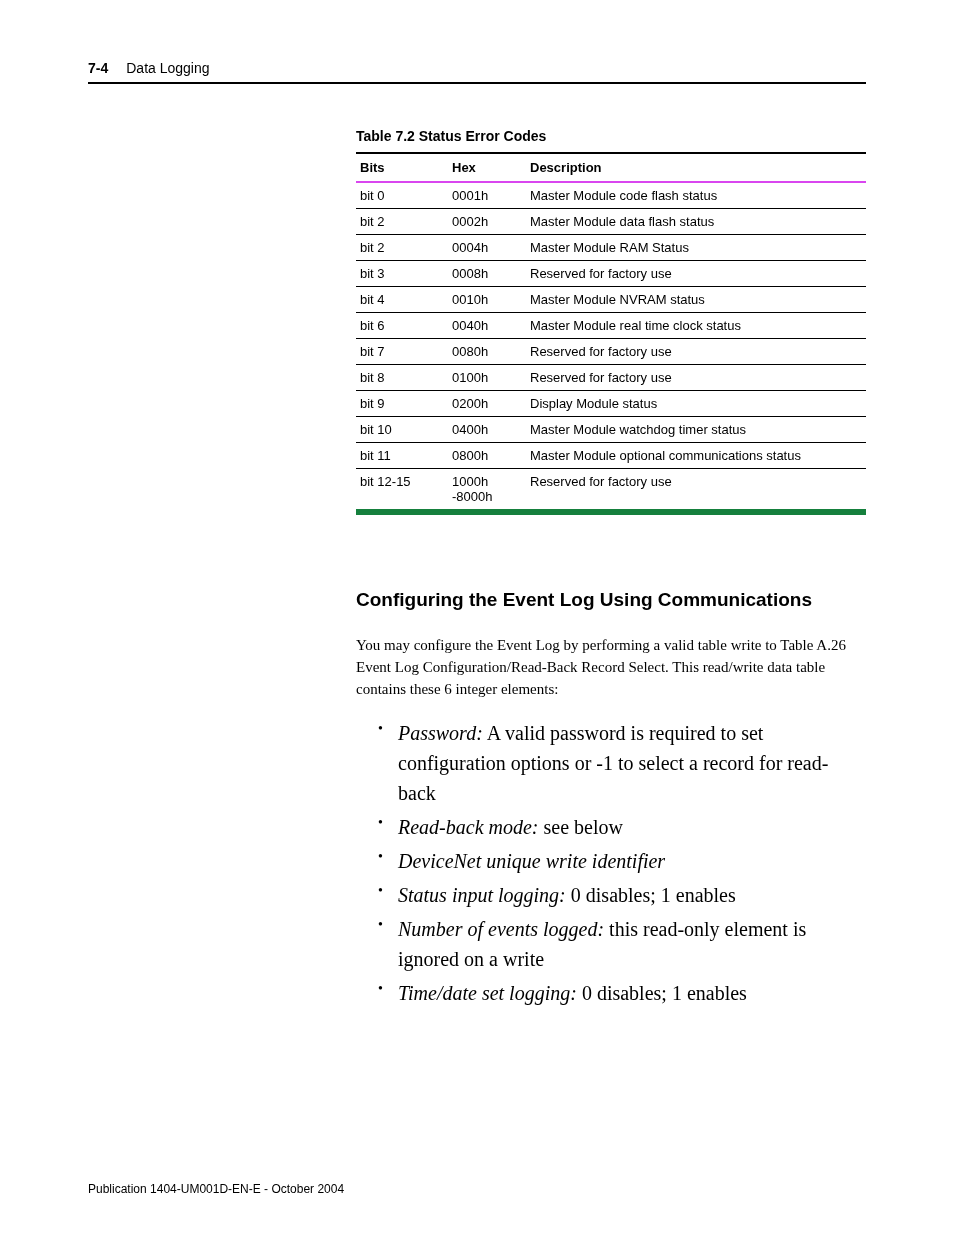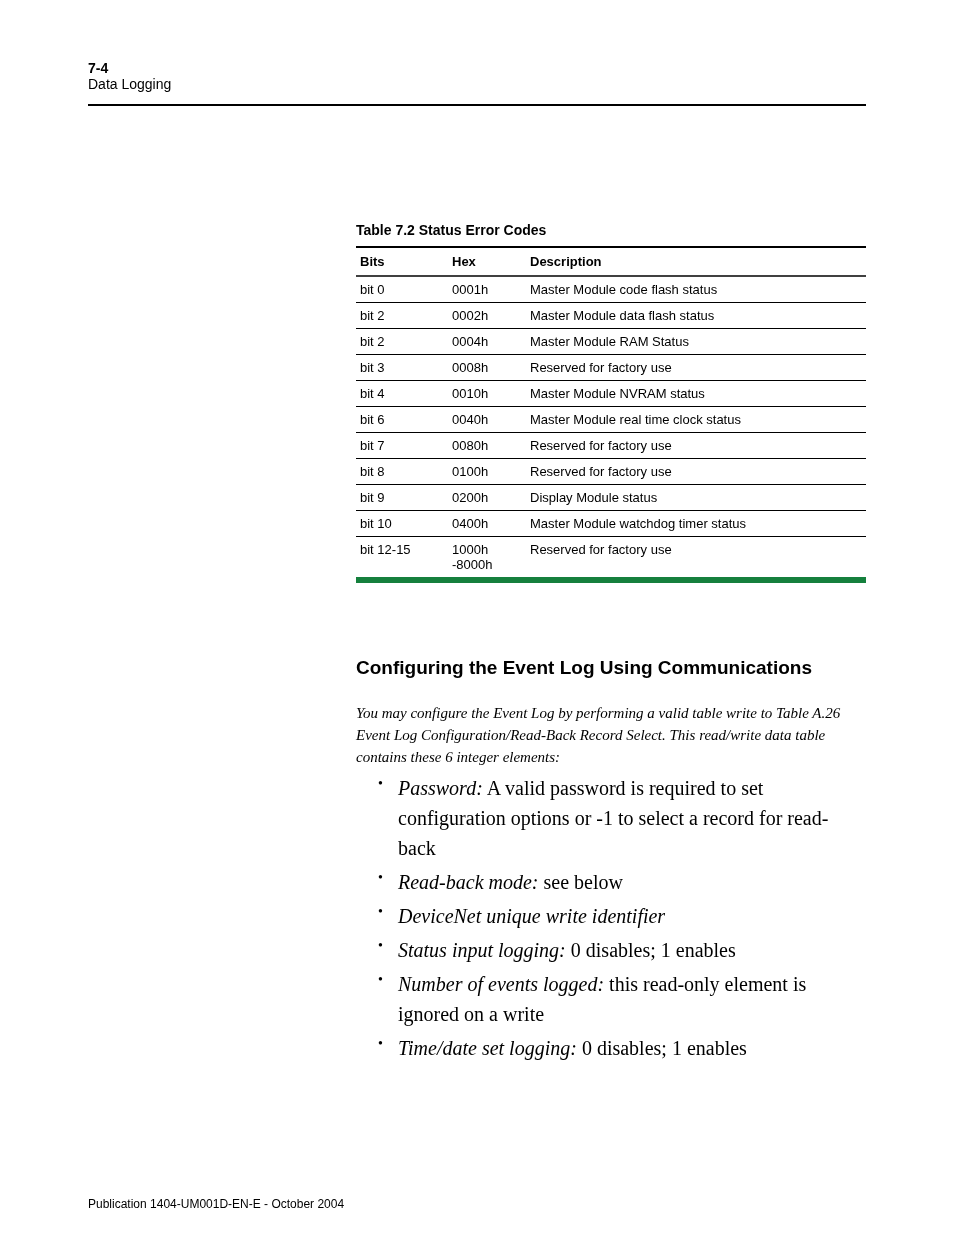--- a/index.html
+++ b/index.html
@@ -21,9 +21,8 @@
       display: flex;
       align-items: baseline;
       border-bottom: 2px solid #000;
-      padding-bottom: 12px;
-      margin-bottom: 116px;
-      flex-direction: column;
+      padding-bottom: 6px;
+      margin-bottom: 44px;
     }
     .page-num {
       font-weight: bold;

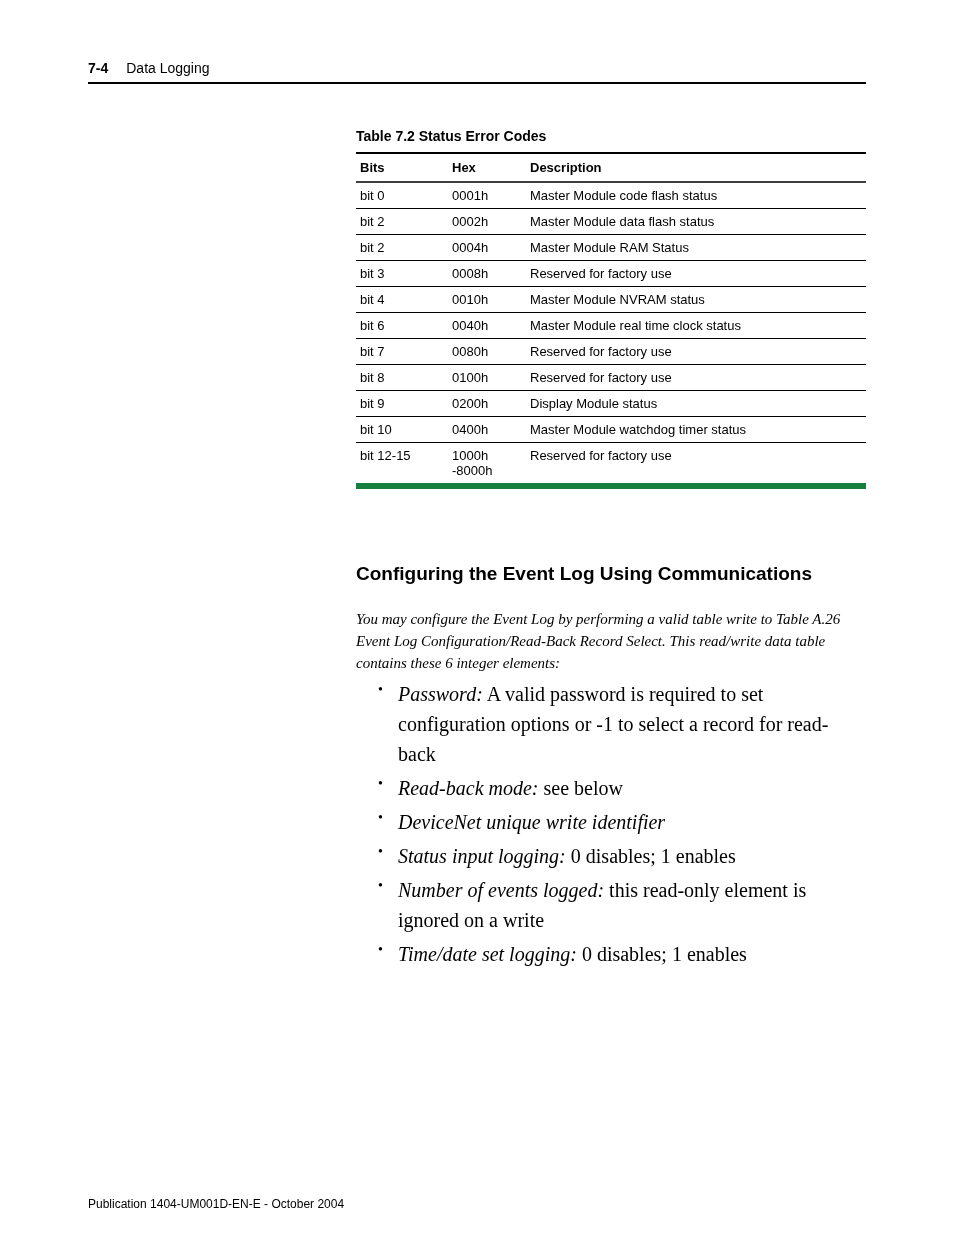--- a/index.html
+++ b/index.html
@@ -47,7 +47,7 @@
     }
     thead tr {
       border-top: 2px solid #000;
-      border-bottom: 2px solid #404040;
+      border-bottom: 2px solid #d946ef;
     }
     th {
       text-align: left;

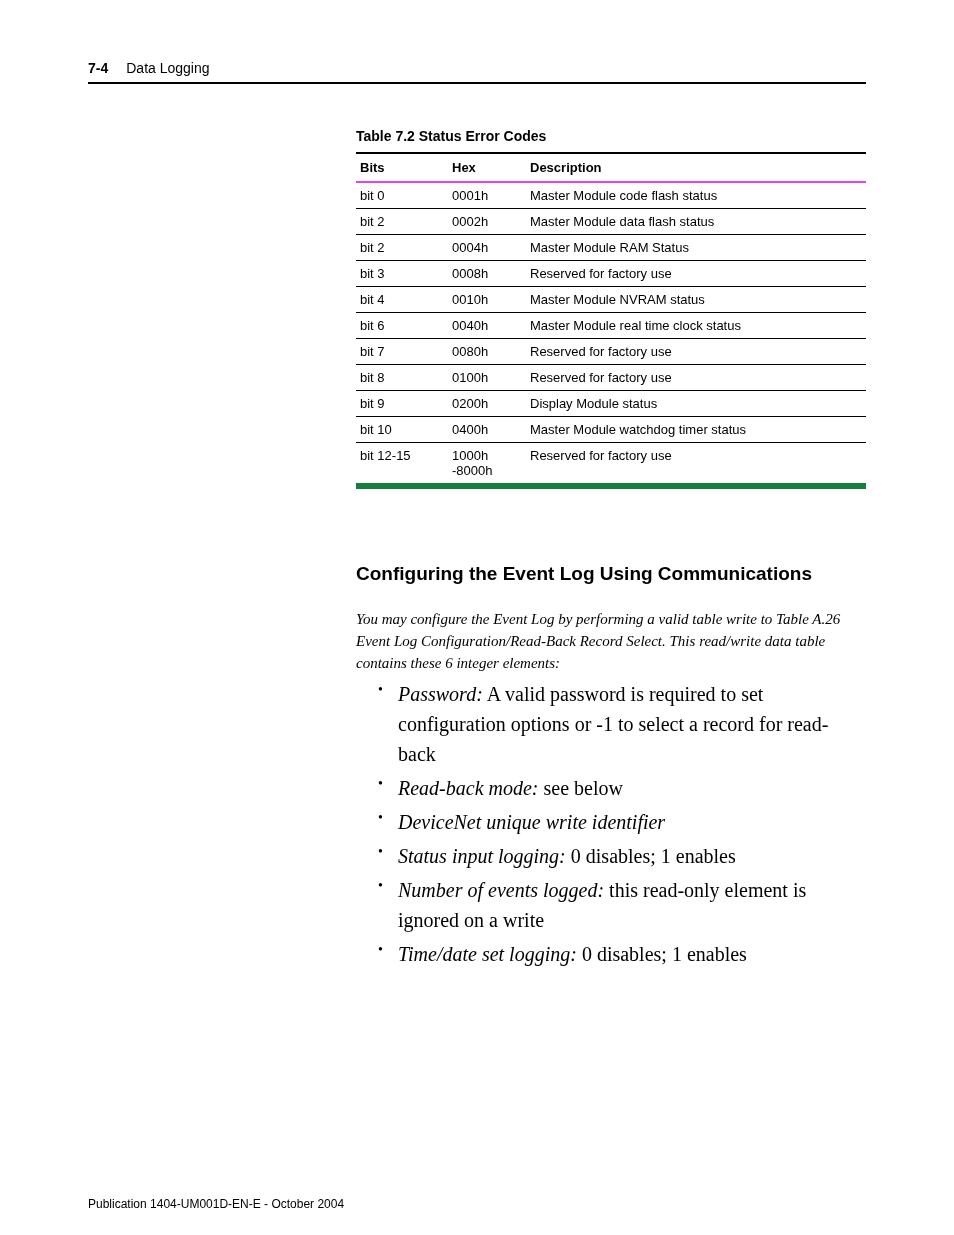--- a/index.html
+++ b/index.html
@@ -184,6 +184,11 @@
         <td>Master Module watchdog timer status</td>
       </tr>
       <tr>
+        <td>bit 11</td>
+        <td>0800h</td>
+        <td>Master Module optional communications status</td>
+      </tr>
+      <tr>
         <td>bit 12-15</td>
         <td>1000h -8000h</td>
         <td>Reserved for factory use</td>

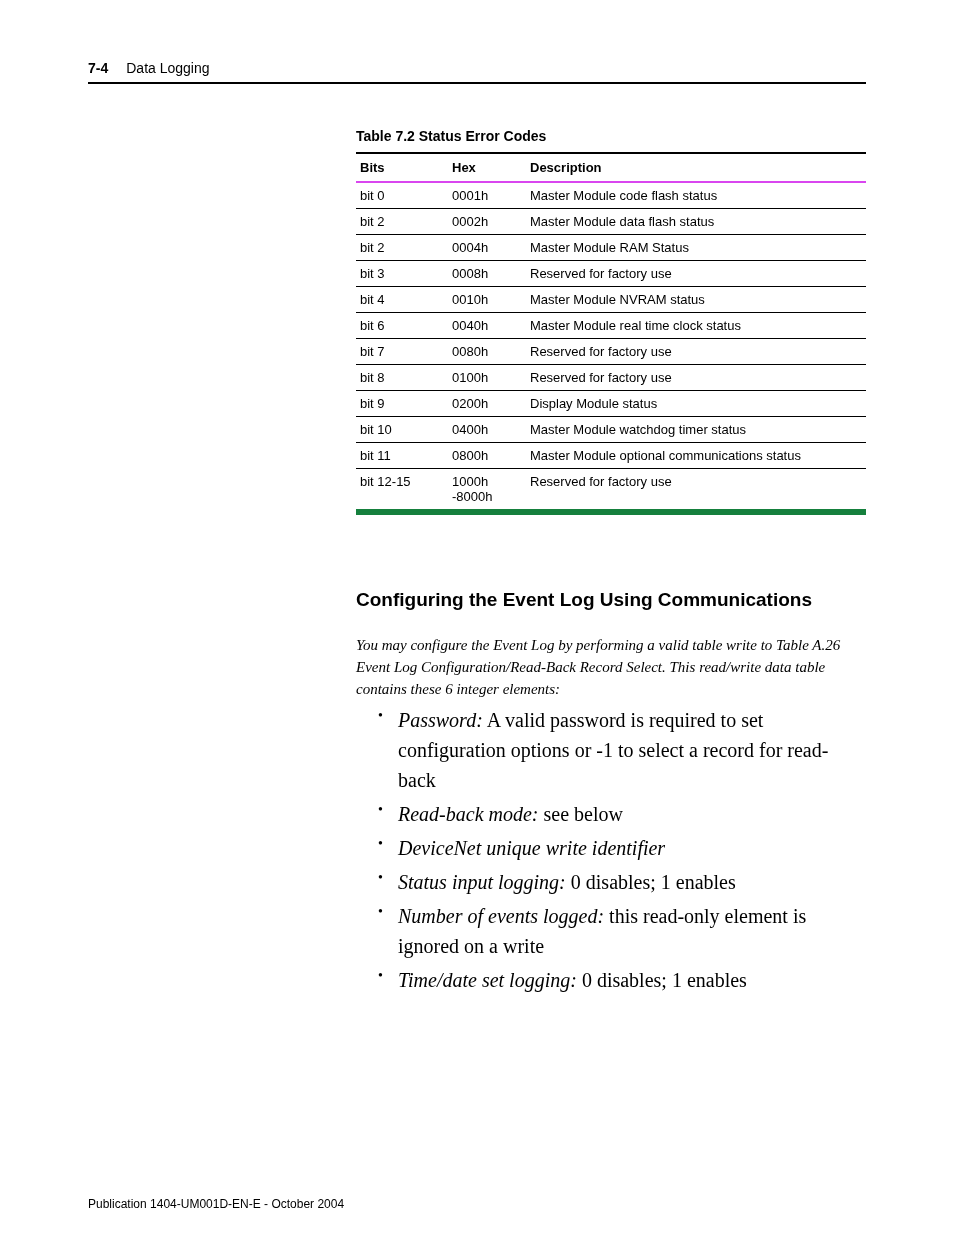--- a/index.html
+++ b/index.html
@@ -81,8 +81,7 @@
       font-family: Georgia, 'Times New Roman', serif;
       font-size: 15px;
       line-height: 1.45;
-      margin-bottom: 5px;
-      font-style: italic;
+      margin-bottom: 18px;
     }
     ul.bullets {
       list-style: none;

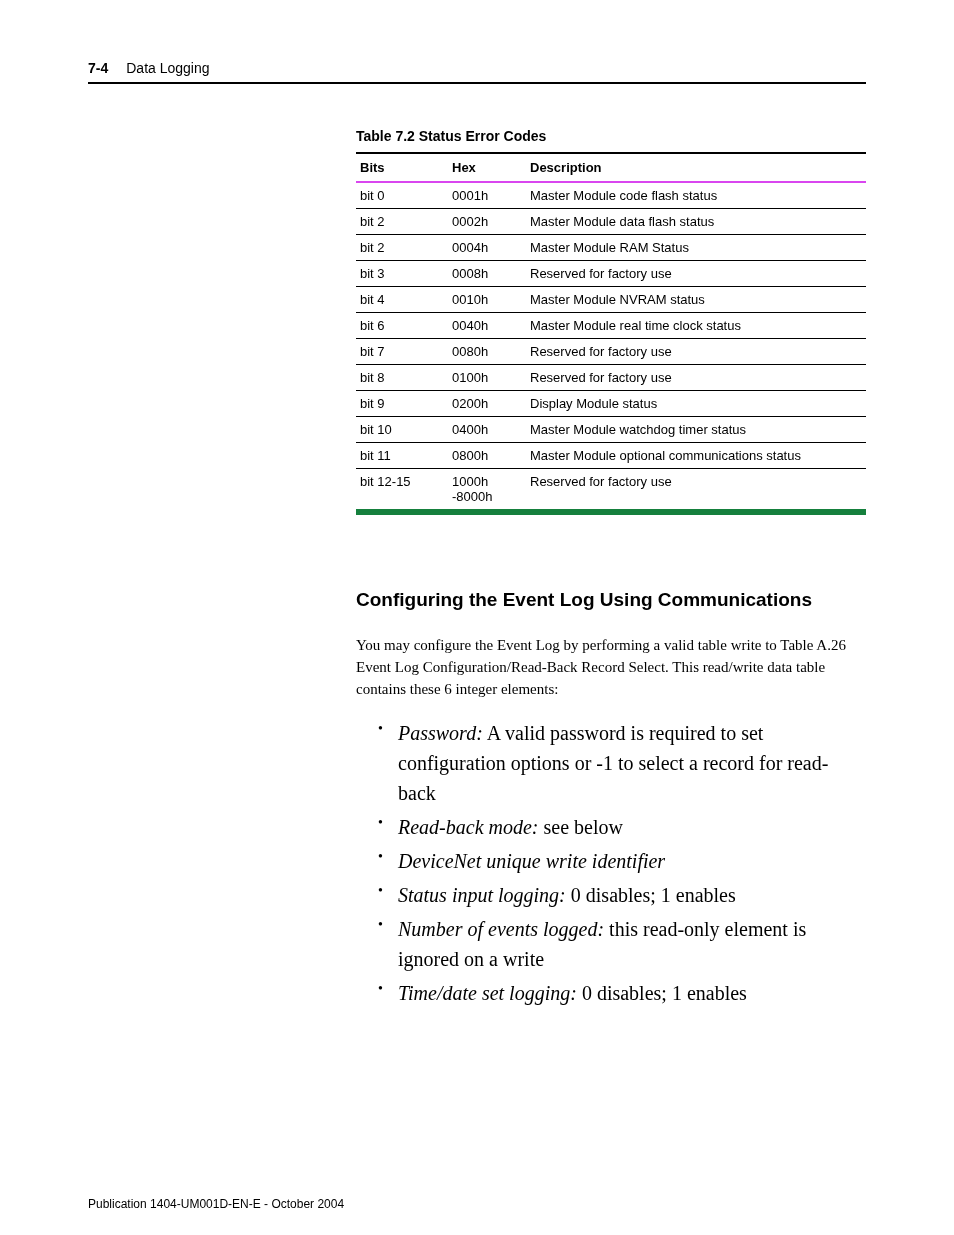--- a/index.html
+++ b/index.html
@@ -106,7 +106,7 @@
     }
     .footer {
       position: absolute;
-      bottom: 24px;
+      bottom: 39px;
       left: 88px;
       font-size: 12px;
     }

